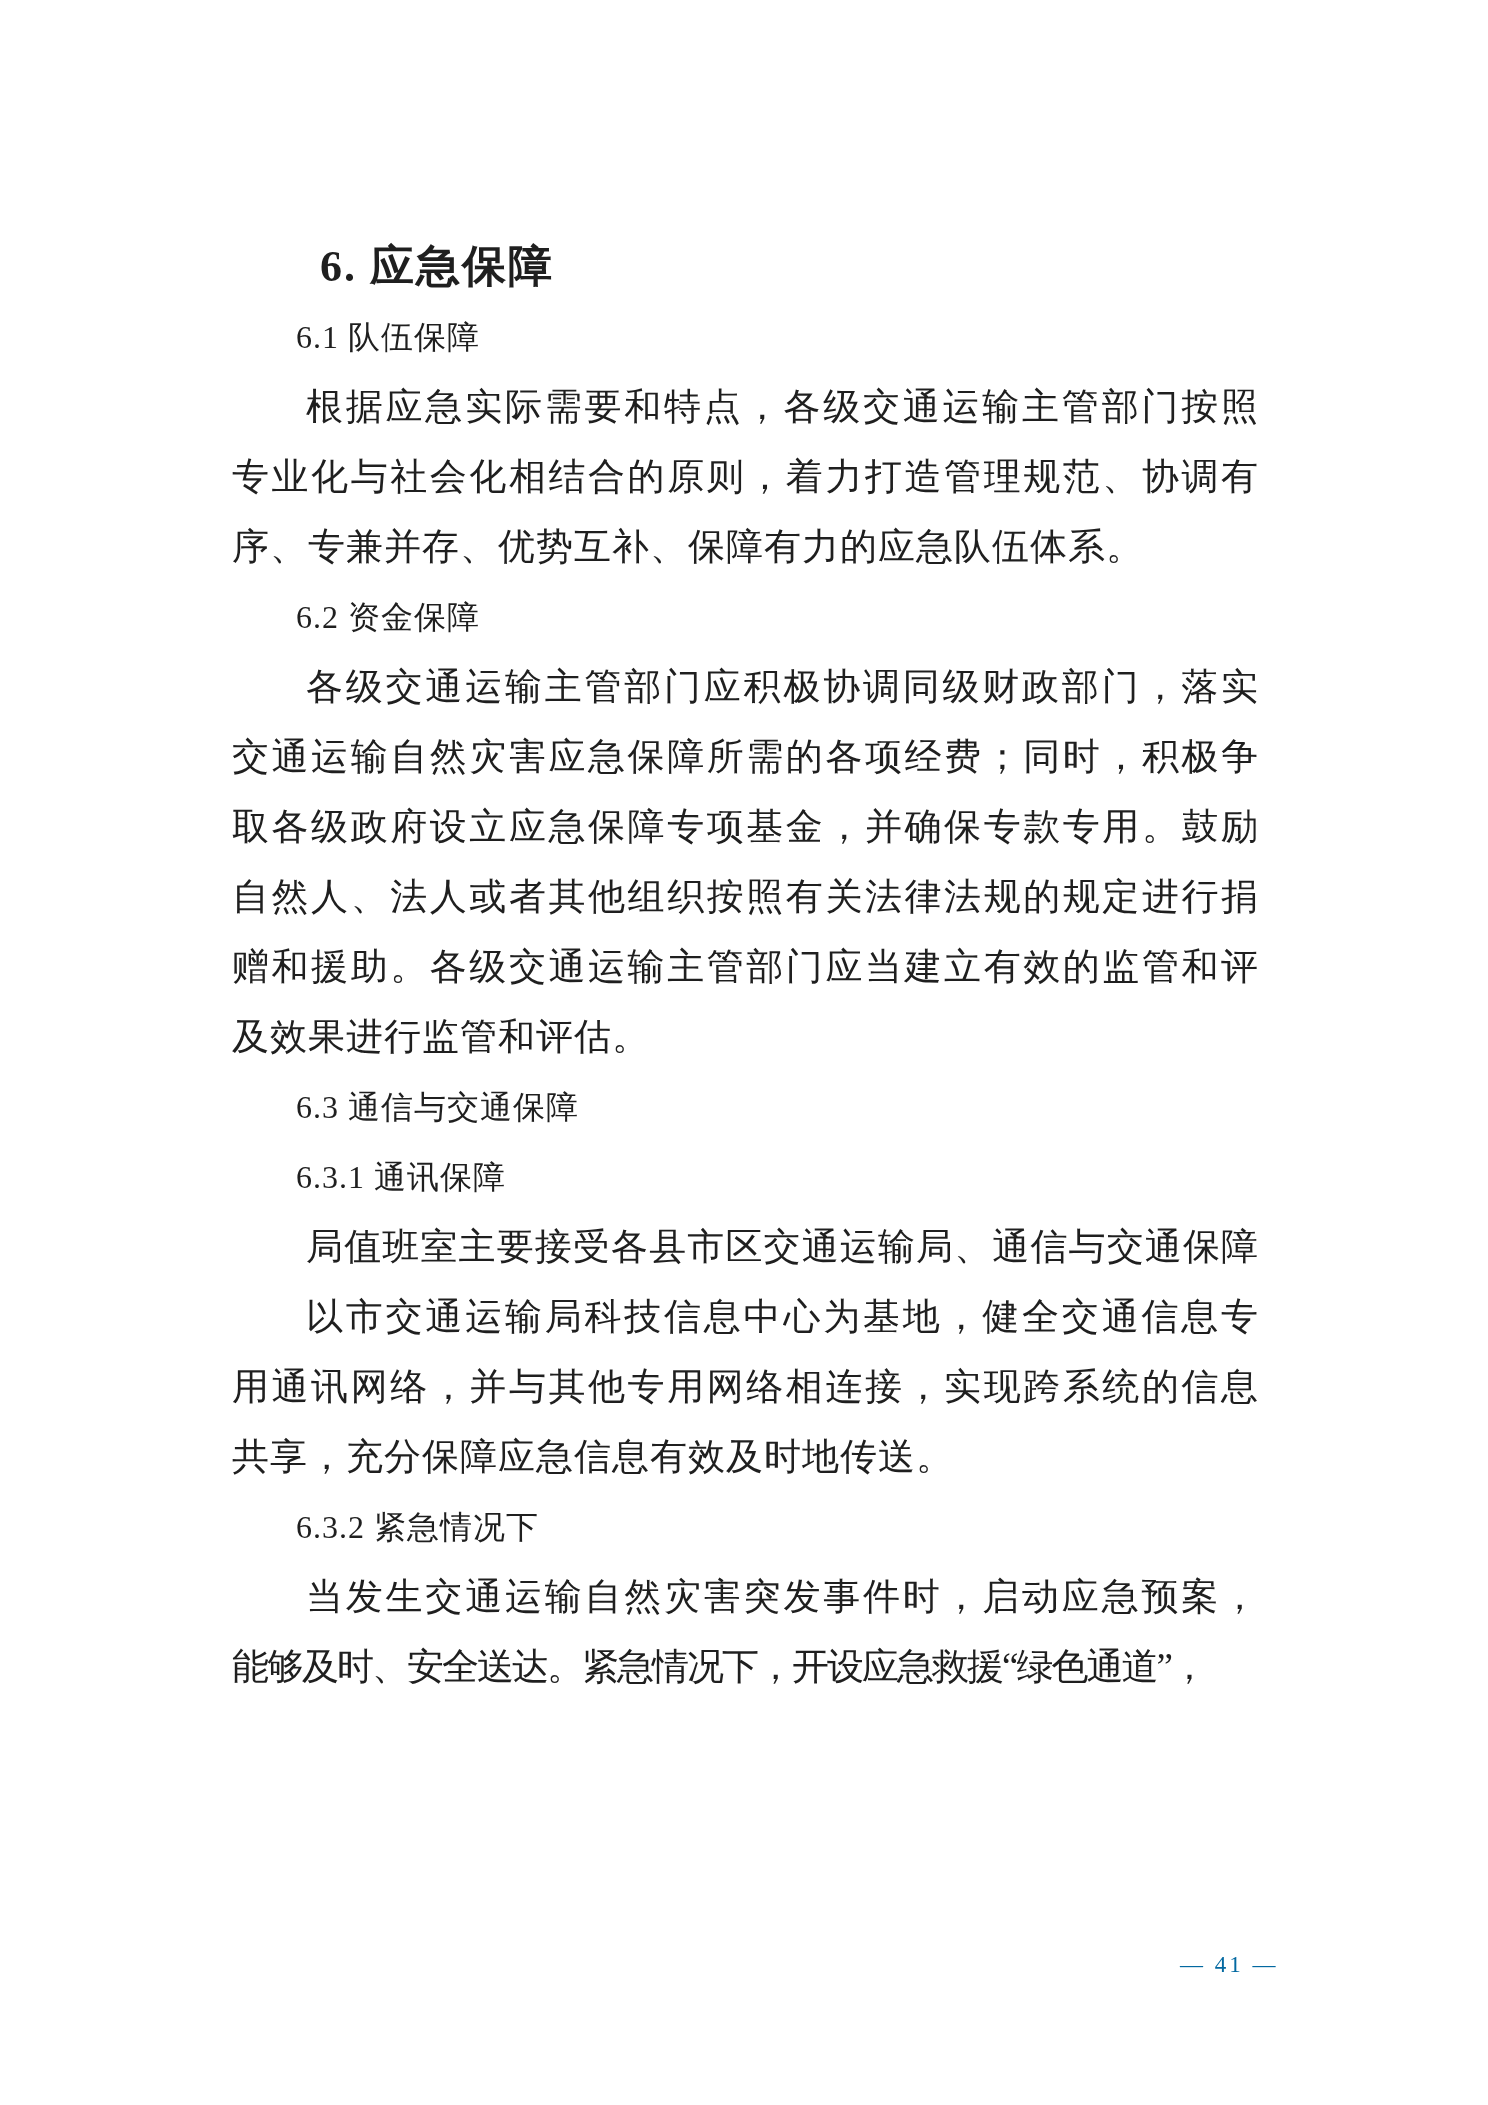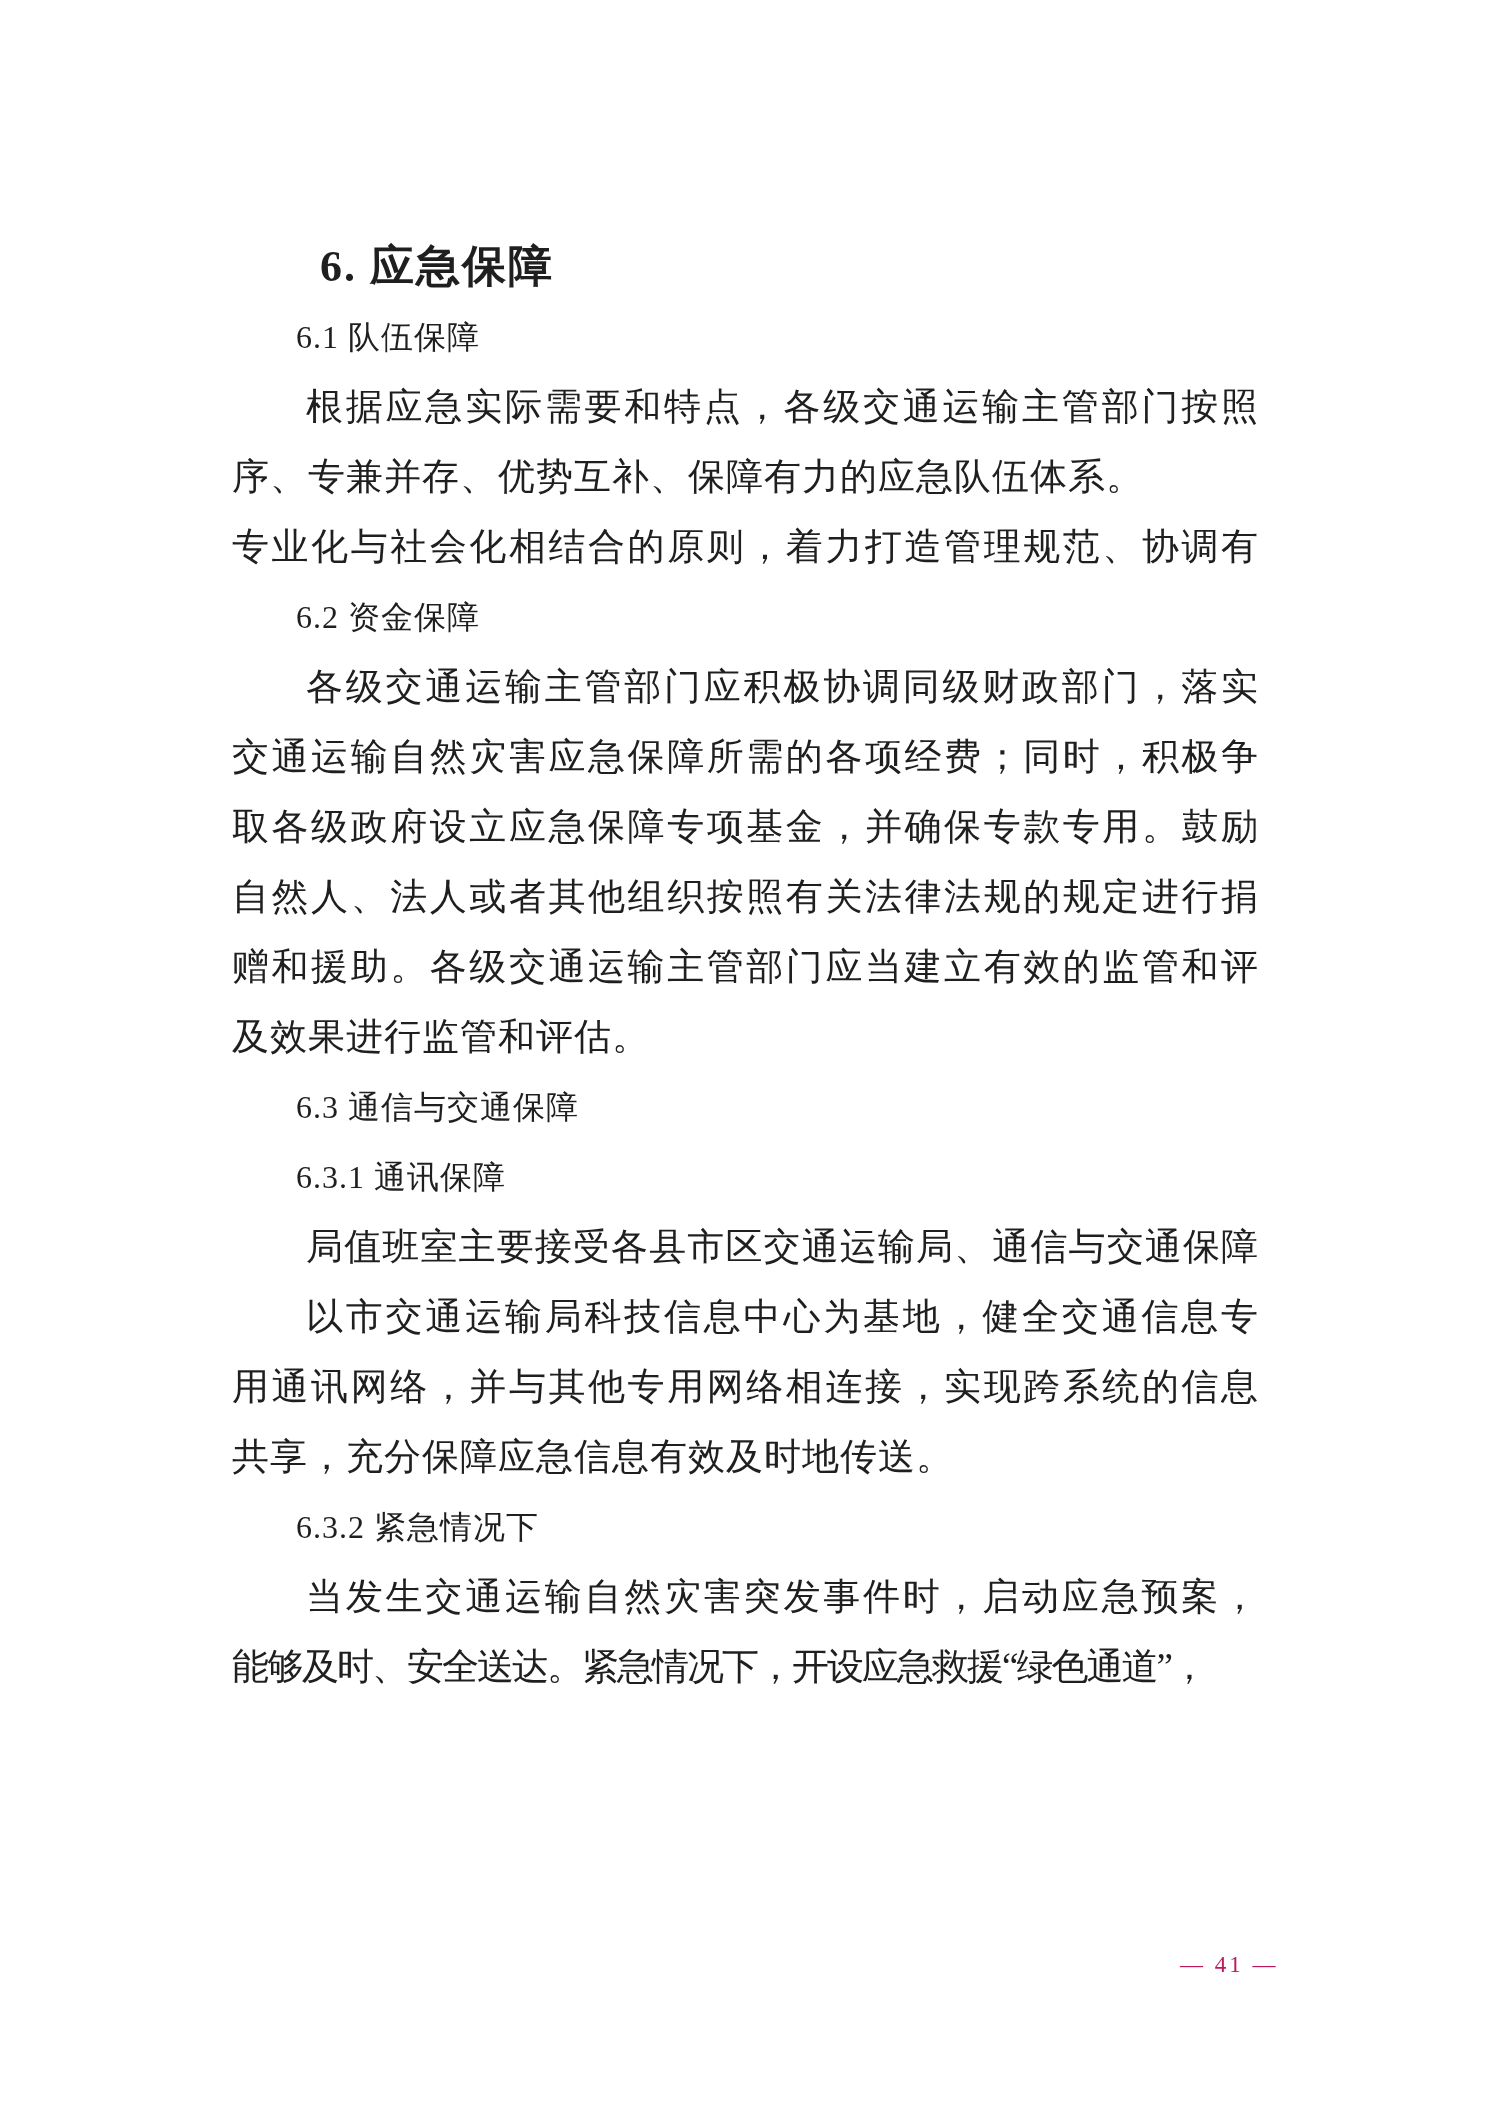--- a/index.html
+++ b/index.html
@@ -73,8 +73,8 @@
     <div class="line h1">6. 应急保障</div>
     <div class="line h2">6.1 队伍保障</div>
     <div class="line just first">根据应急实际需要和特点，各级交通运输主管部门按照</div>
+    <div class="line just">专业化与社会化相结合的原则，着力打造管理规范、协调有</div>
     <div class="line">序、专兼并存、优势互补、保障有力的应急队伍体系。</div>
-    <div class="line just">专业化与社会化相结合的原则，着力打造管理规范、协调有</div>
     <div class="line h2">6.2 资金保障</div>
     <div class="line just first">各级交通运输主管部门应积极协调同级财政部门，落实</div>
     <div class="line just">交通运输自然灾害应急保障所需的各项经费；同时，积极争</div>

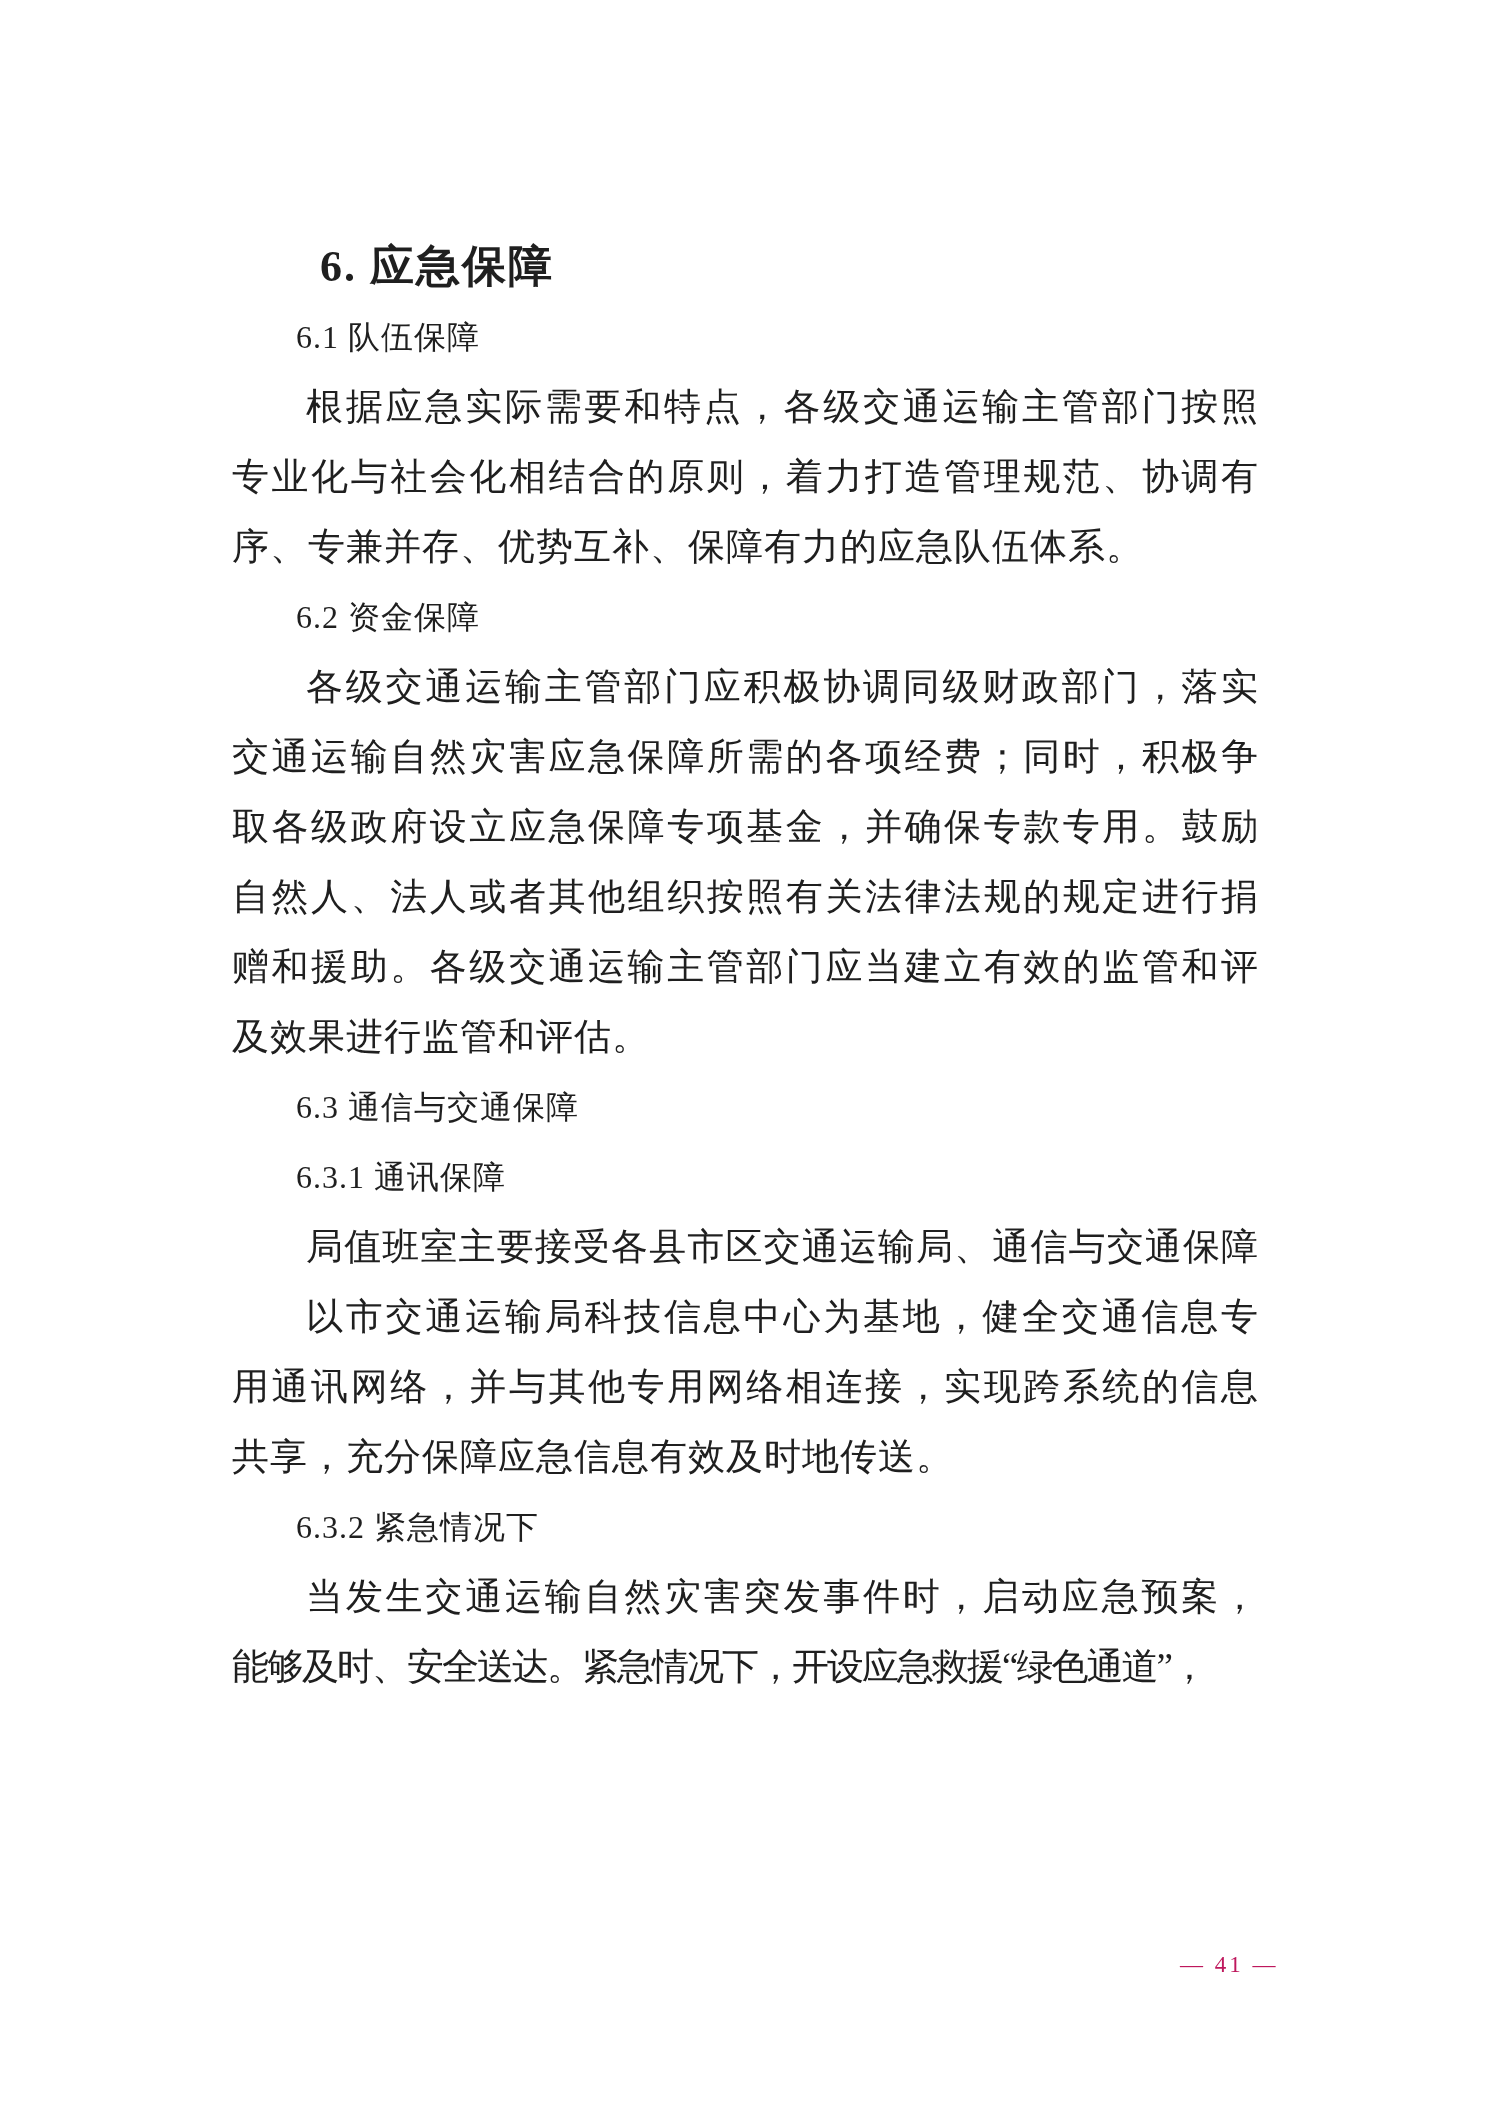--- a/index.html
+++ b/index.html
@@ -61,7 +61,7 @@
     top: 1952px;
     font-size: 23px;
     letter-spacing: 3px;
-    color: #be185d;
+    color: #0369a1;
     font-family: "Liberation Serif", "DejaVu Serif", serif;
   }
 </style>

